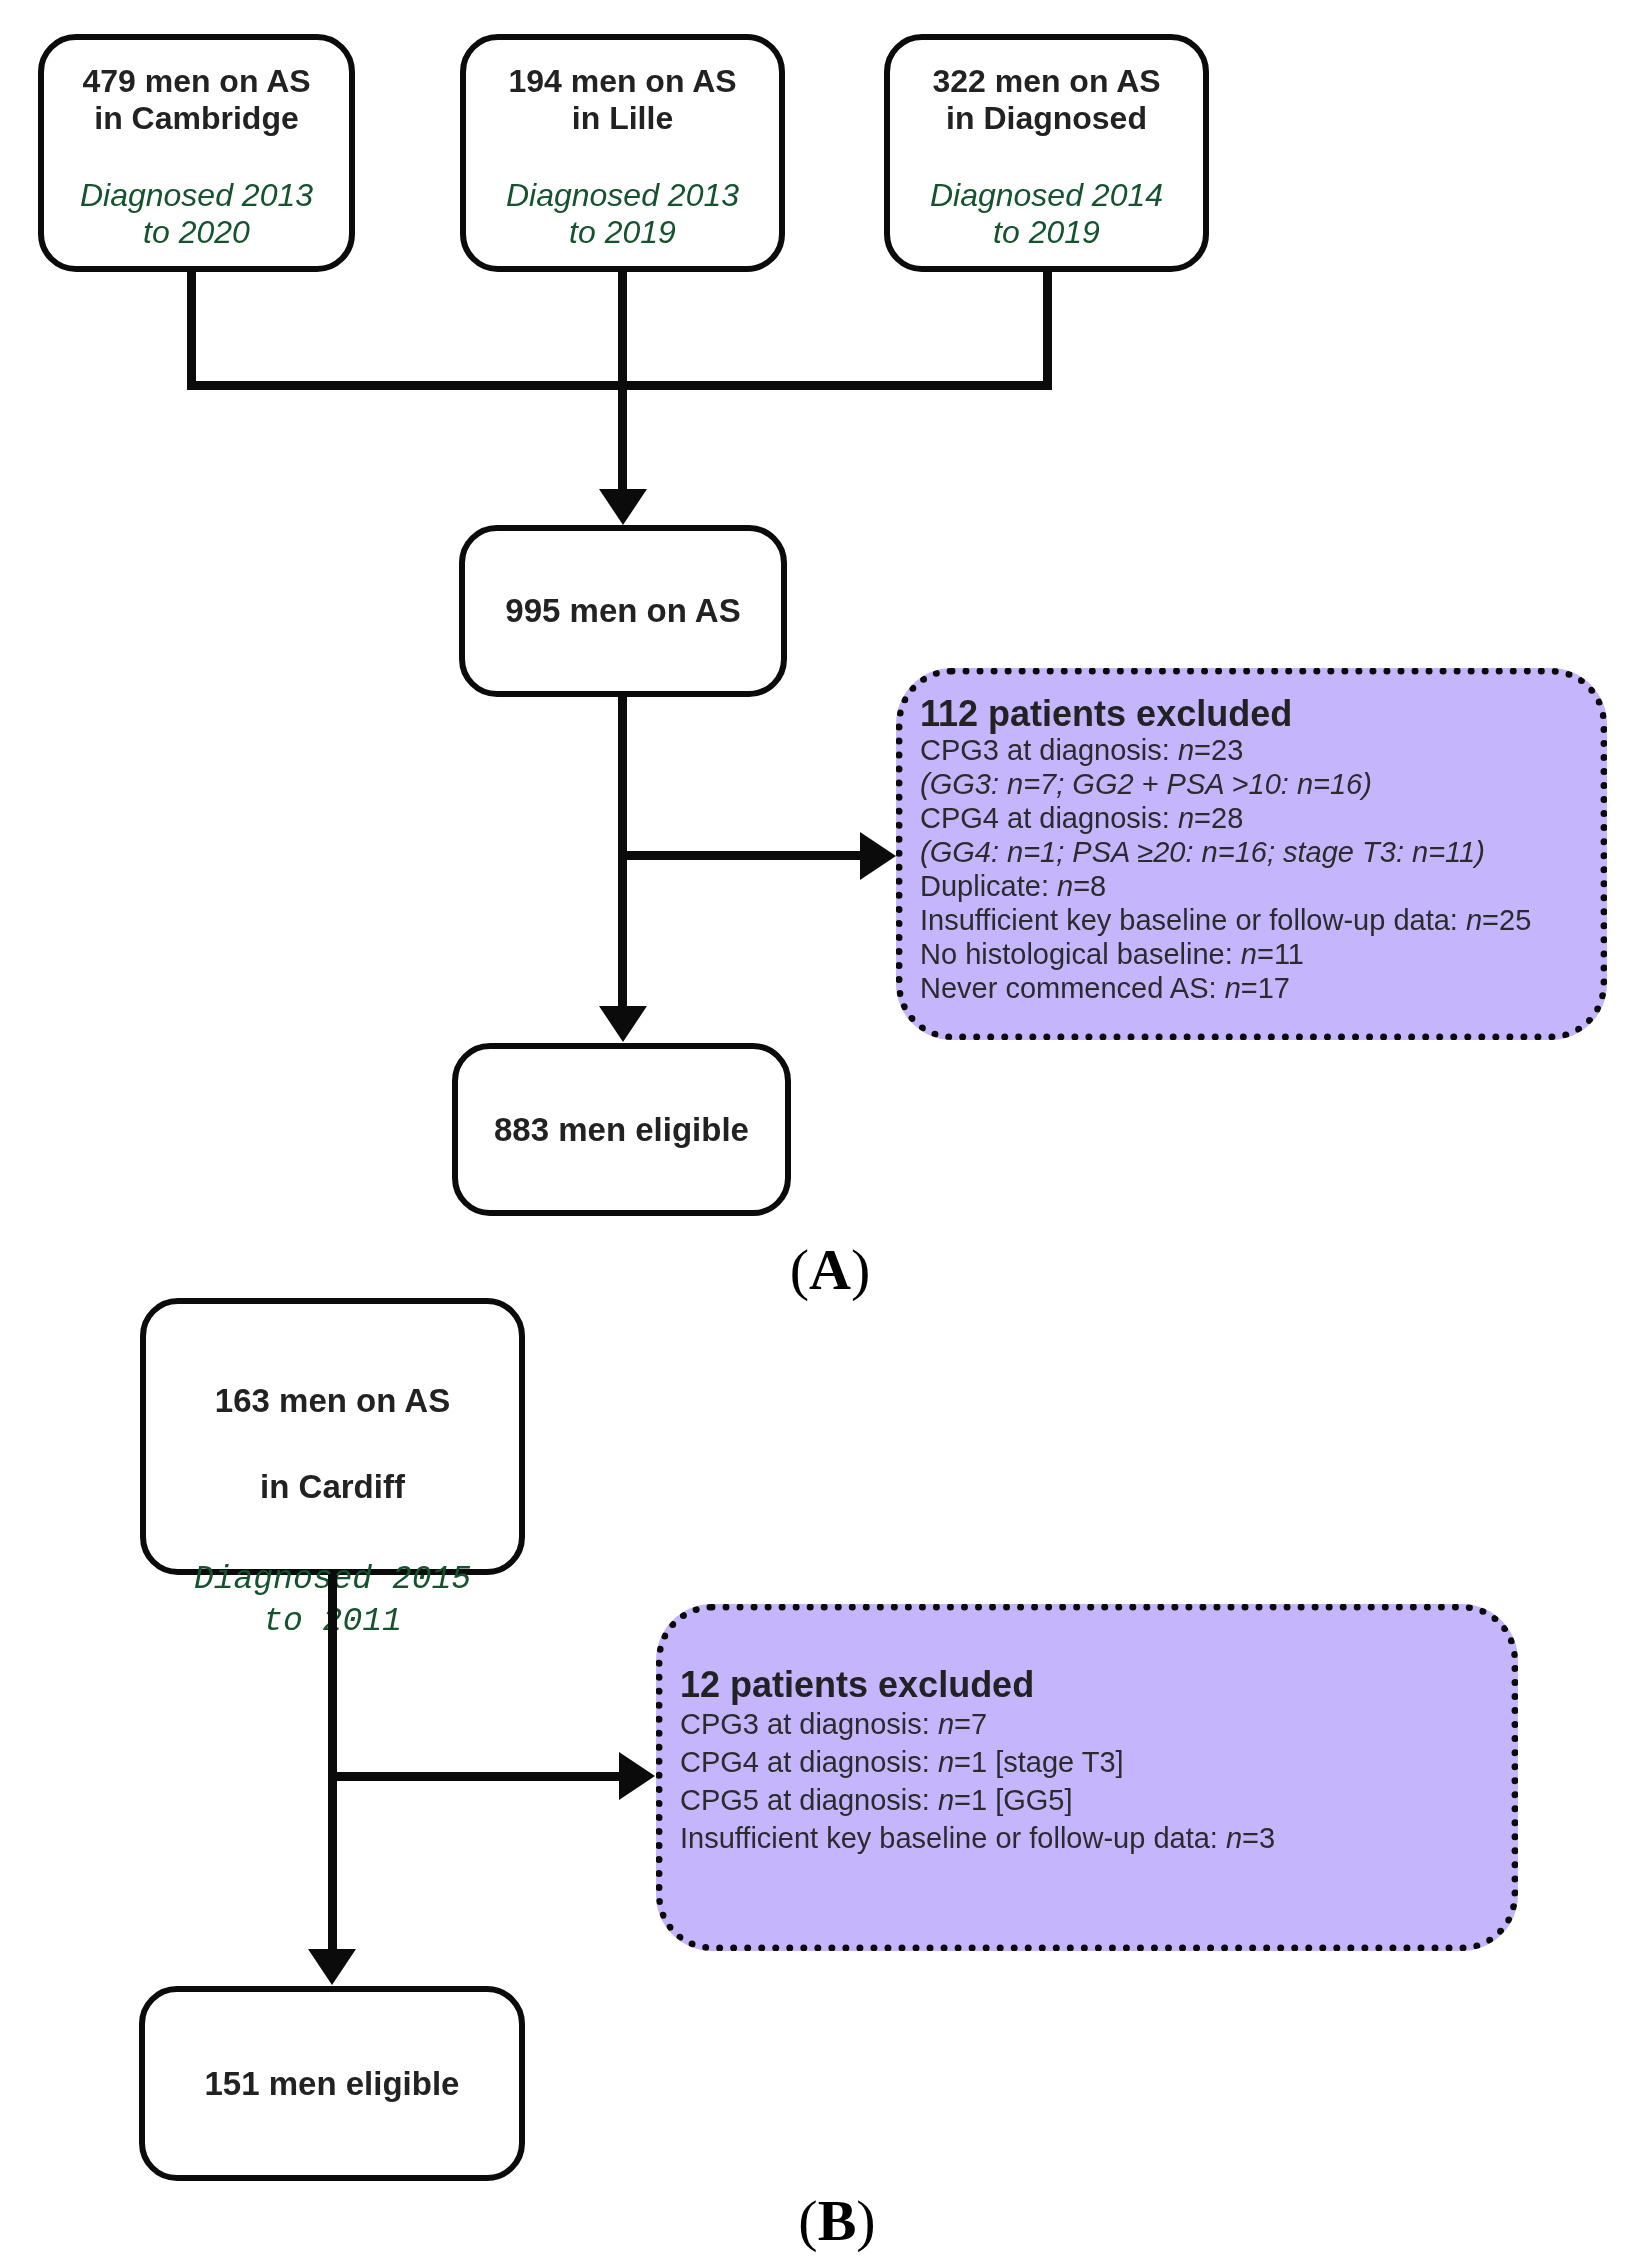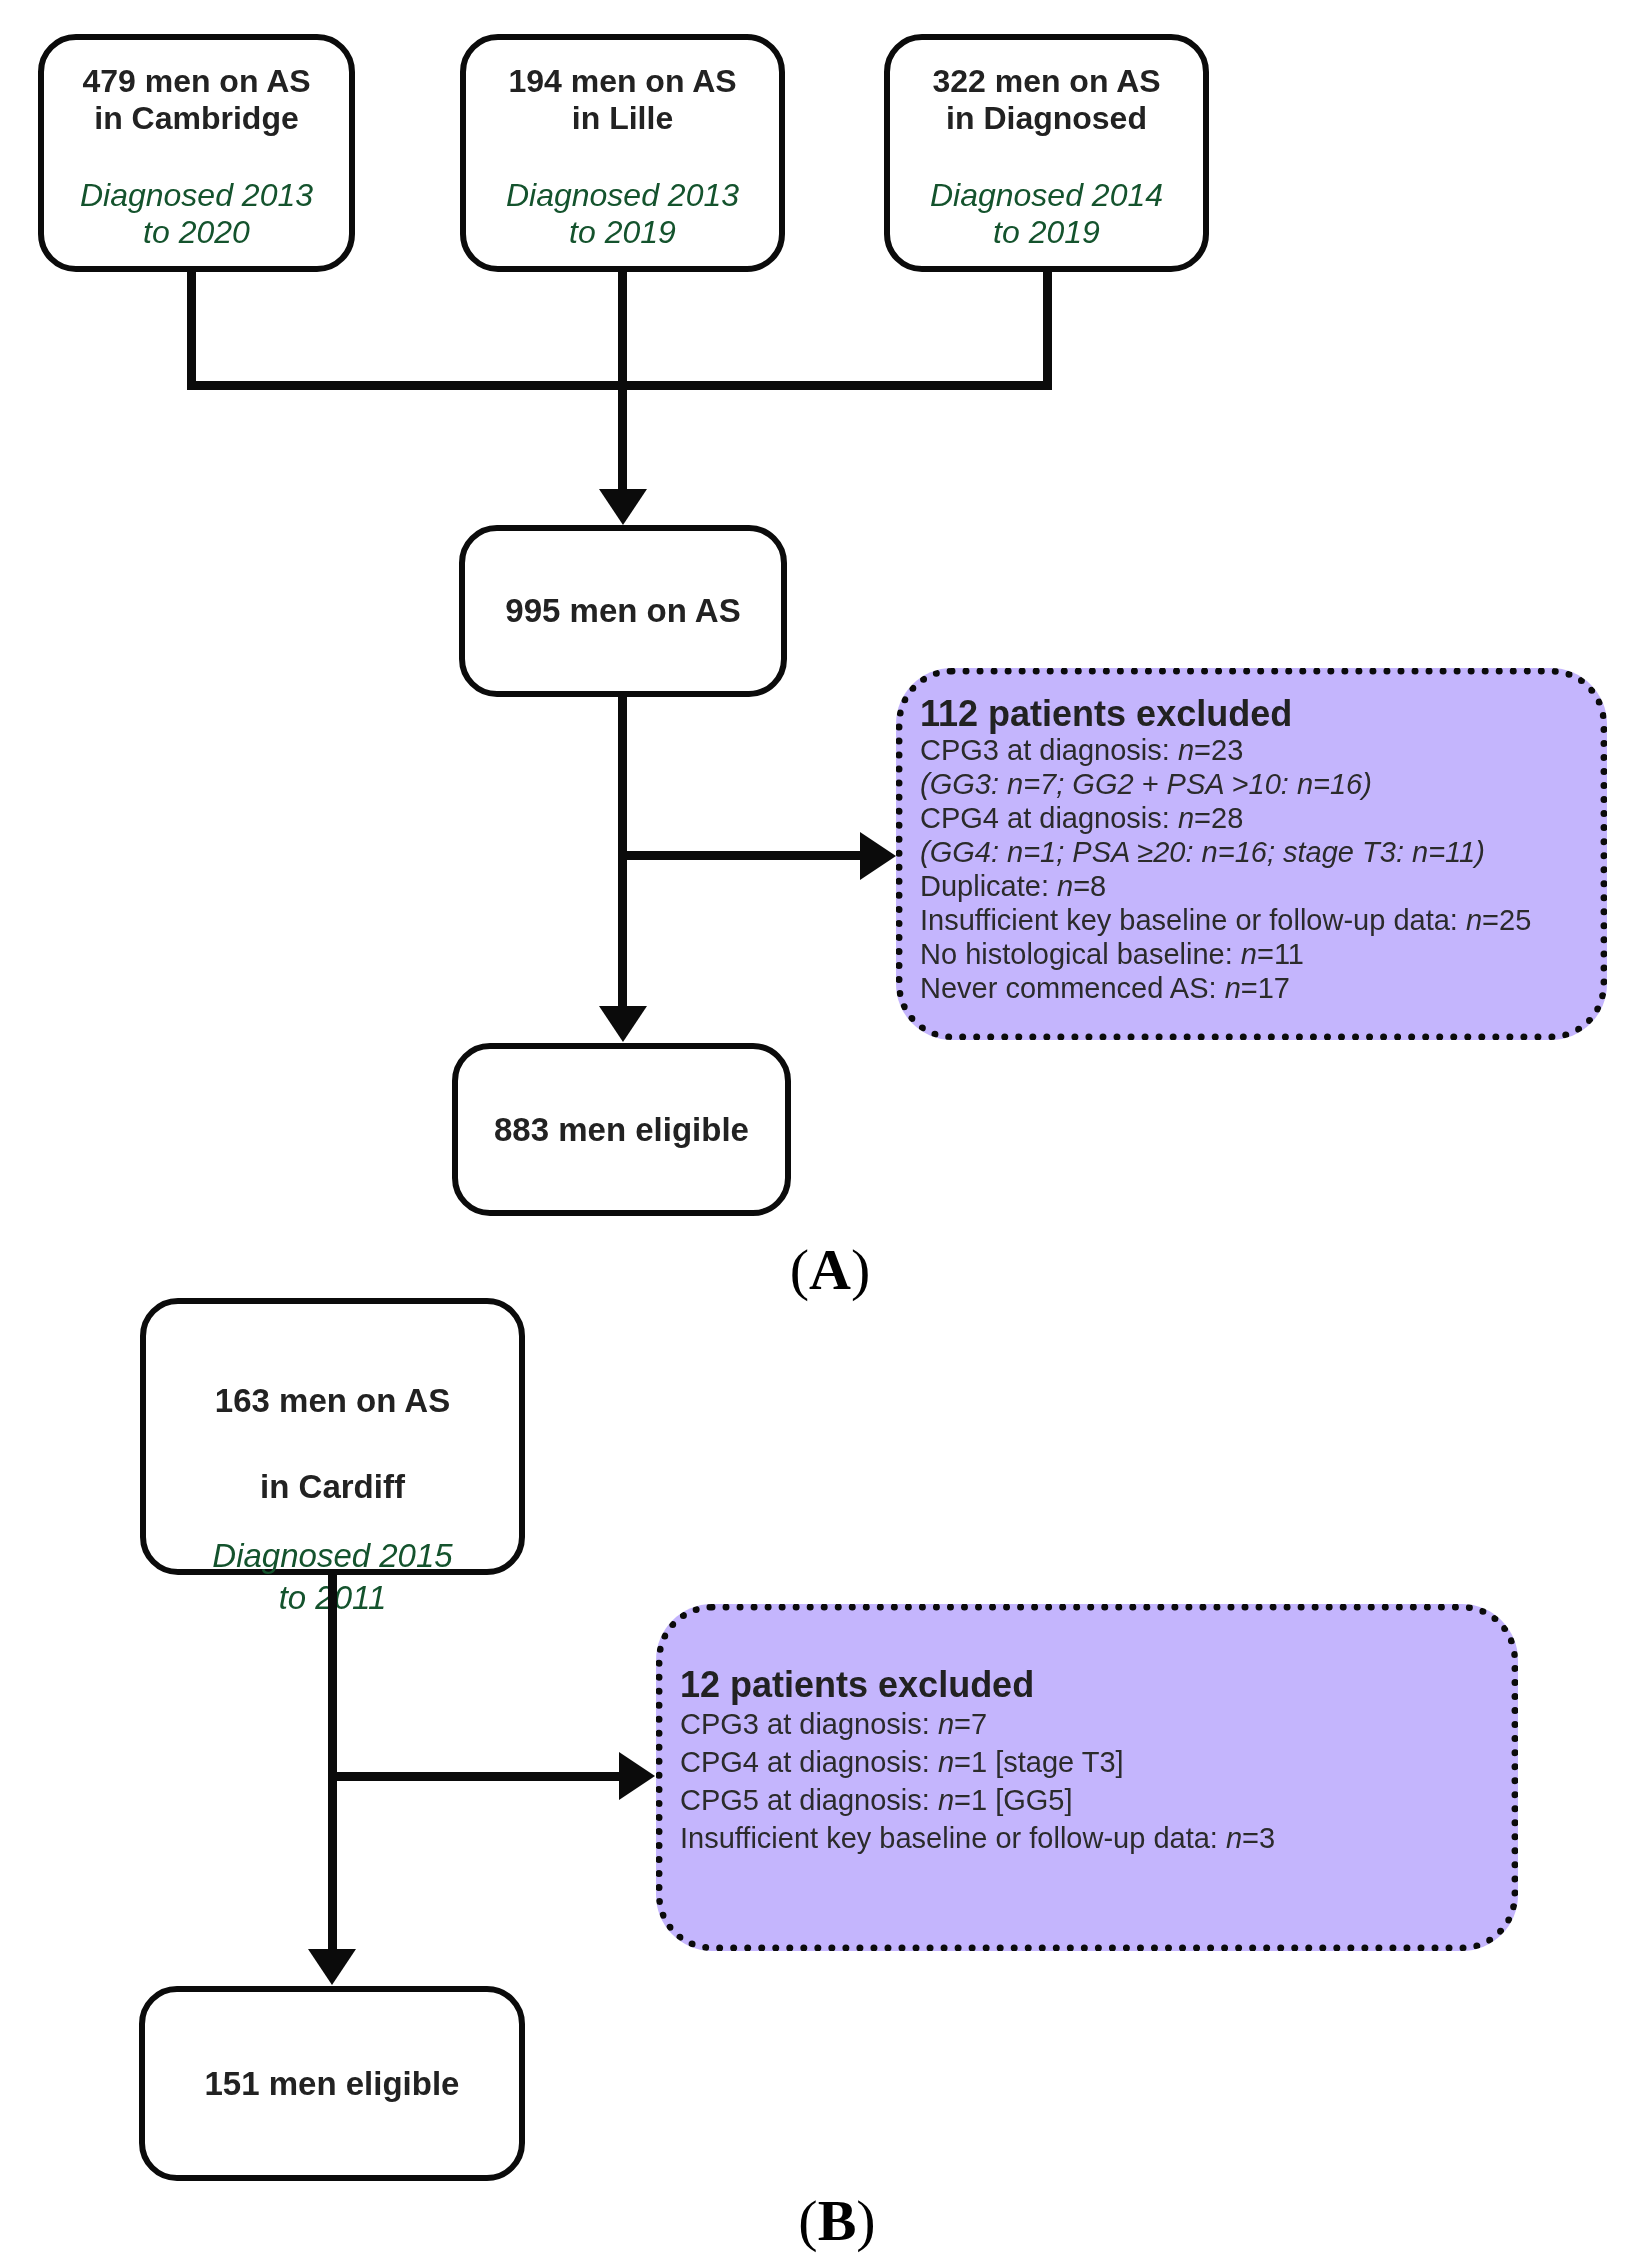--- a/index.html
+++ b/index.html
@@ -30,7 +30,7 @@
   .cardiff-pad{padding-top:32px;}
   .cardiff-pad .ttl-line{font-size:33px;line-height:42px;margin-top:44px;}
   .cardiff-pad .sub-line{font-size:33px;line-height:42px;}
-  .cardiff-pad .sub-block{margin-top:27px;}
+  .cardiff-pad .sub-block{margin-top:51px;font-family:Liberation Mono, monospace;}
   .single-text{font-size:33px;font-weight:700;color:#222;}
   
   .xbox{

